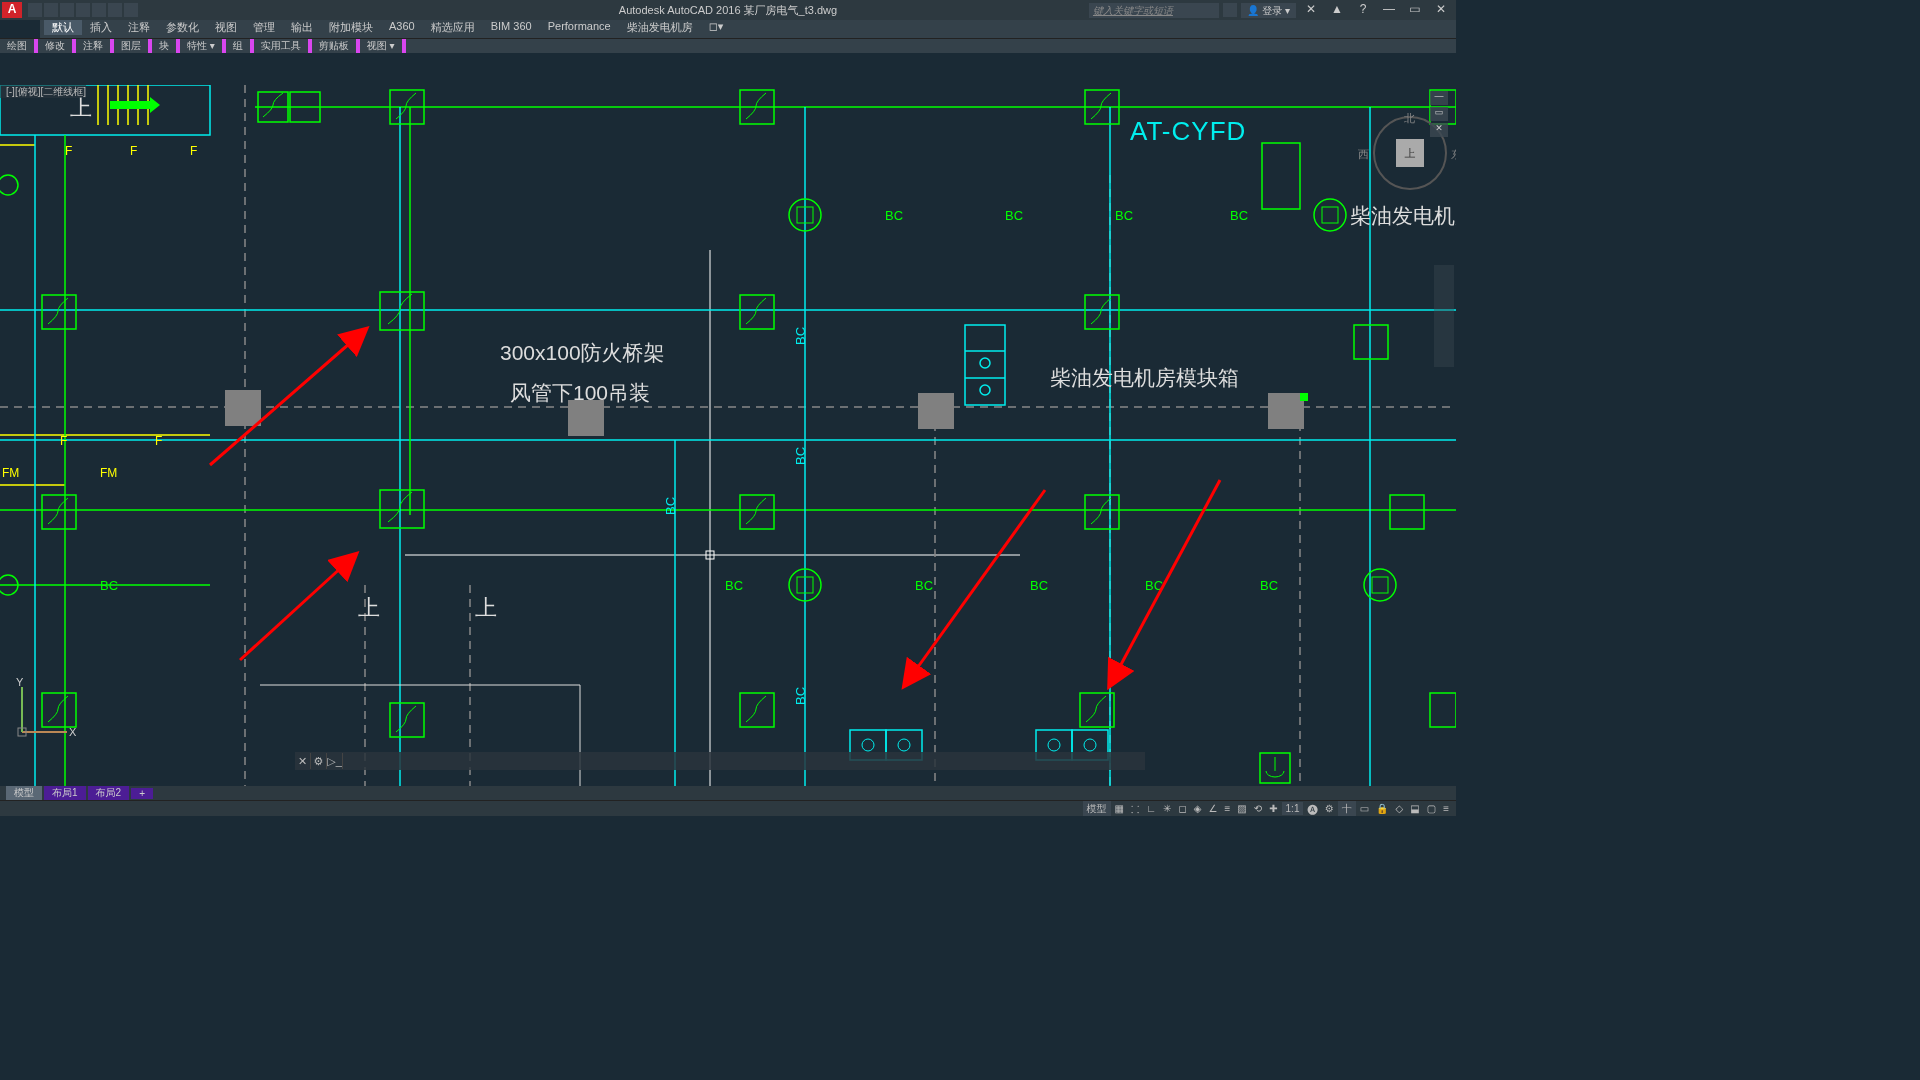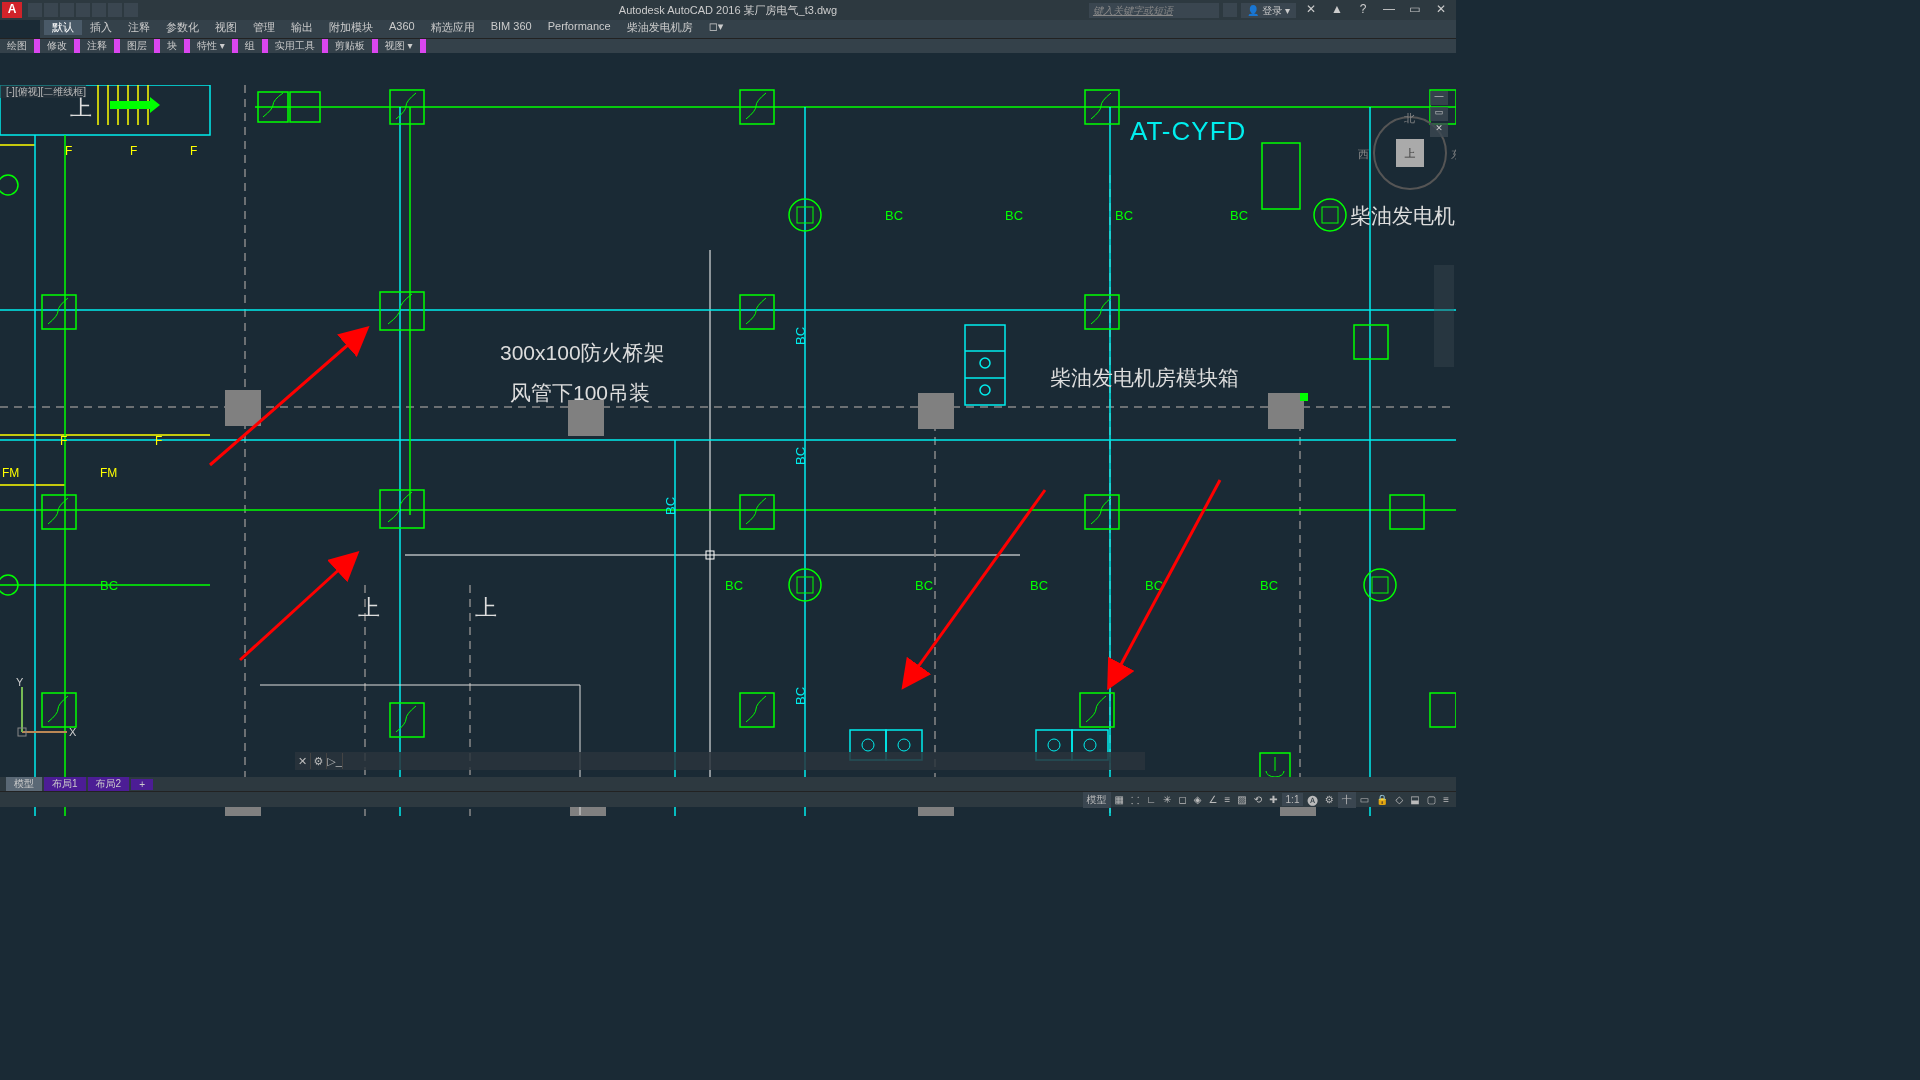--- a/index.html
+++ b/index.html
@@ -20,7 +20,7 @@
 .menubar .menu-item.active { background: #4a5a68; color: #fff; }
 
 .ribbonbar { height: 15px; background: #34414a; display: flex; align-items: center; font-size: 10px; color: #ccc; border-top: 1px solid #222; }
-.ribbonbar .panel { padding: 0 7px; border-right: 6px solid #d946ef; }
+.ribbonbar .panel { padding: 0 7px; border-right: 4px solid #d946ef; }
 
 .canvas-stack { position: absolute; top: 53px; left: 0; right: 0; bottom: 30px; margin-top: 32px; }
 .canvas-tabbar { position: absolute; top: 0; left: 0; height: 13px; background: rgba(42,54,62,.6); font-size: 10px; color: #bbb; padding-left: 6px; line-height: 13px; z-index: 3; }

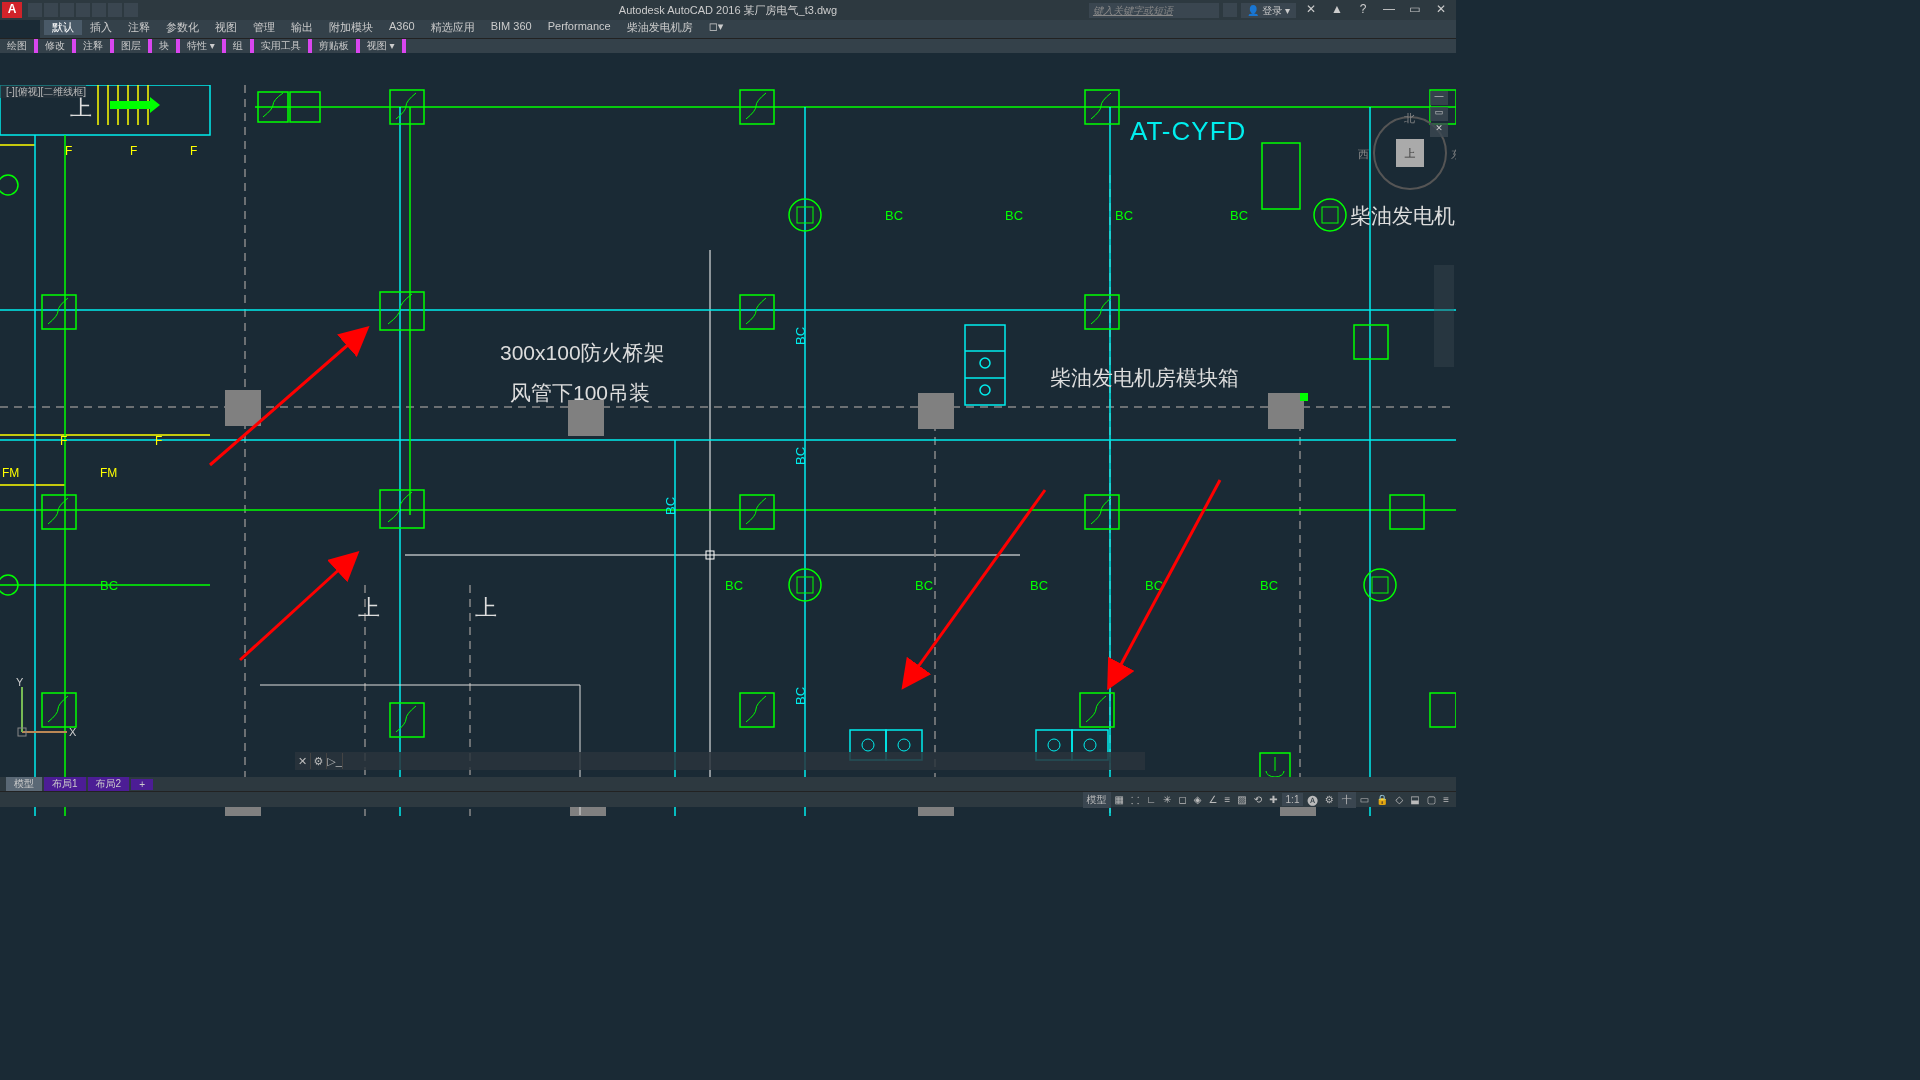--- a/index.html
+++ b/index.html
@@ -45,7 +45,7 @@
 .cmdbar .cmd-btn { width: 16px; height: 16px; color: #bbb; text-align: center; line-height: 16px; border-right: 1px solid #444; }
 .cmdbar input { flex: 1; background: transparent; border: none; color: #888; font-size: 11px; font-style: italic; padding-left: 6px; outline: none; }
 
-.footer { position: absolute; bottom: 9px; left: 0; right: 0; height: 30px; background: #2d3940; }
+.footer { position: absolute; bottom: 0; left: 0; right: 0; height: 30px; background: #2d3940; }
 .layout-tabs { height: 15px; display: flex; align-items: center; font-size: 10px; padding-left: 6px; gap: 2px; border-bottom: 1px solid #222;}
 .layout-tabs .lt { background: #4c1d95; color: #ccc; padding: 0 8px; }
 .layout-tabs .lt.active { background: #5a6875; }

